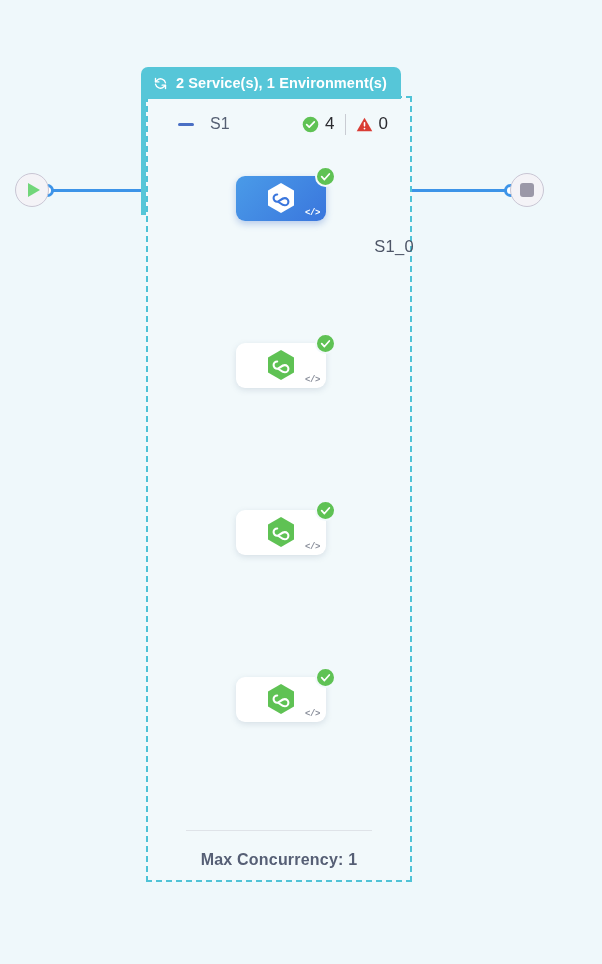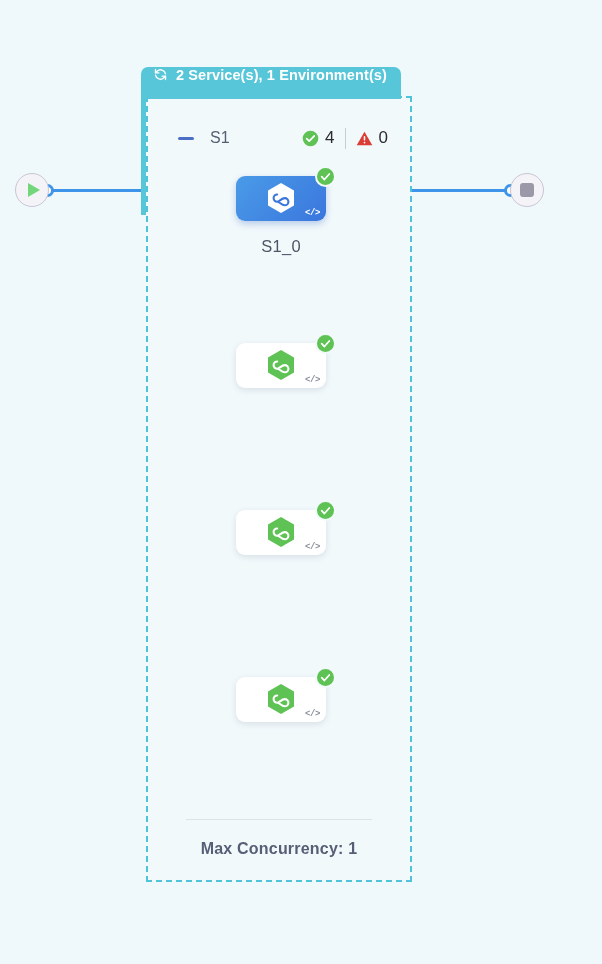--- a/index.html
+++ b/index.html
@@ -77,6 +77,7 @@
     background: #56c6d8;
     border-radius: 7px 7px 0 0;
     display: flex;
+    align-items: center;
     gap: 8px;
     padding: 0 14px 0 12px;
     z-index: 4;

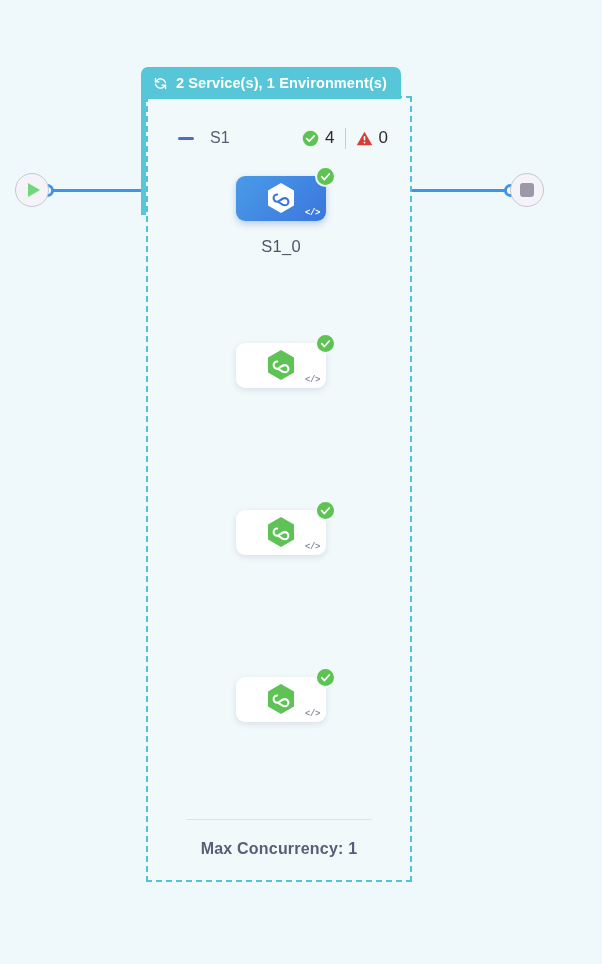--- a/index.html
+++ b/index.html
@@ -118,7 +118,7 @@
   #group-header {
     position: absolute;
     left: 0; right: 0;
-    top: 26px;
+    top: 12px;
     height: 28px;
     display: flex;
     align-items: center;

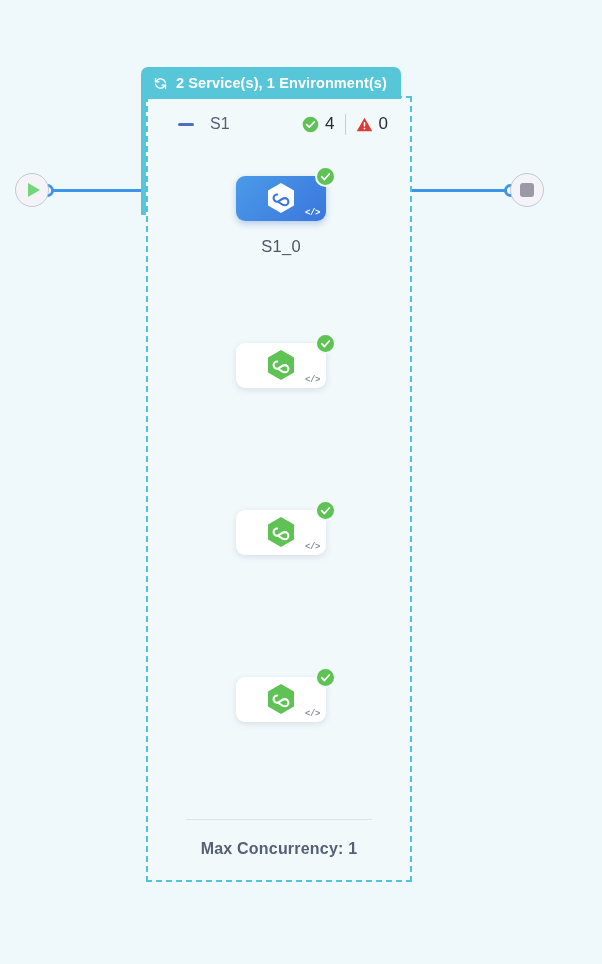--- a/index.html
+++ b/index.html
@@ -206,7 +206,7 @@
 
   .node-label {
     margin-top: 16px;
-    text-align: center;
+    text-align: right;
     font-size: 16.5px;
     color: #4d5566;
     letter-spacing: .3px;

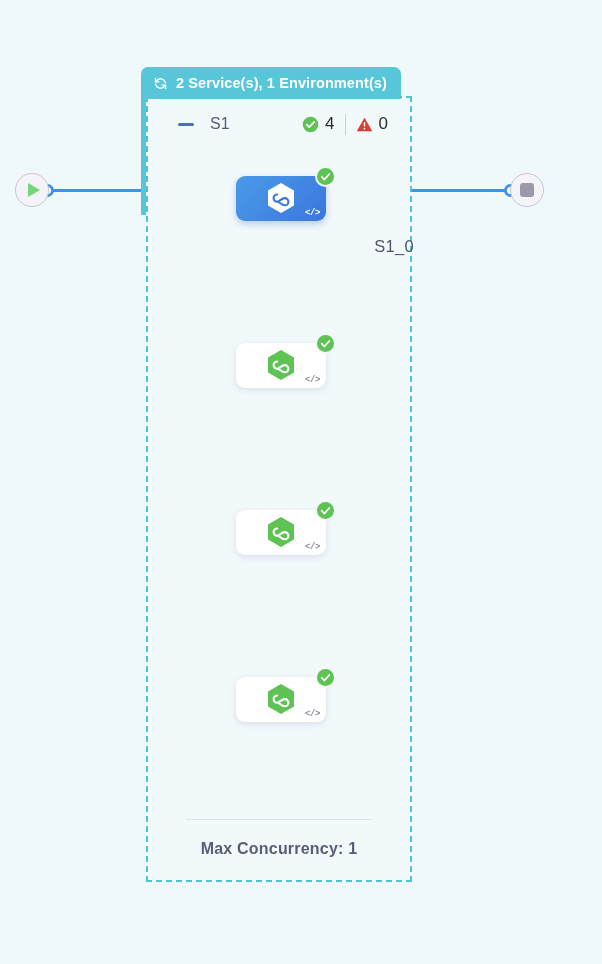--- a/index.html
+++ b/index.html
@@ -216,7 +216,7 @@
   #group-footer {
     position: absolute;
     left: 0; right: 0;
-    bottom: 22px;
+    bottom: 11px;
   }
   #footer-divider {
     width: 186px;

